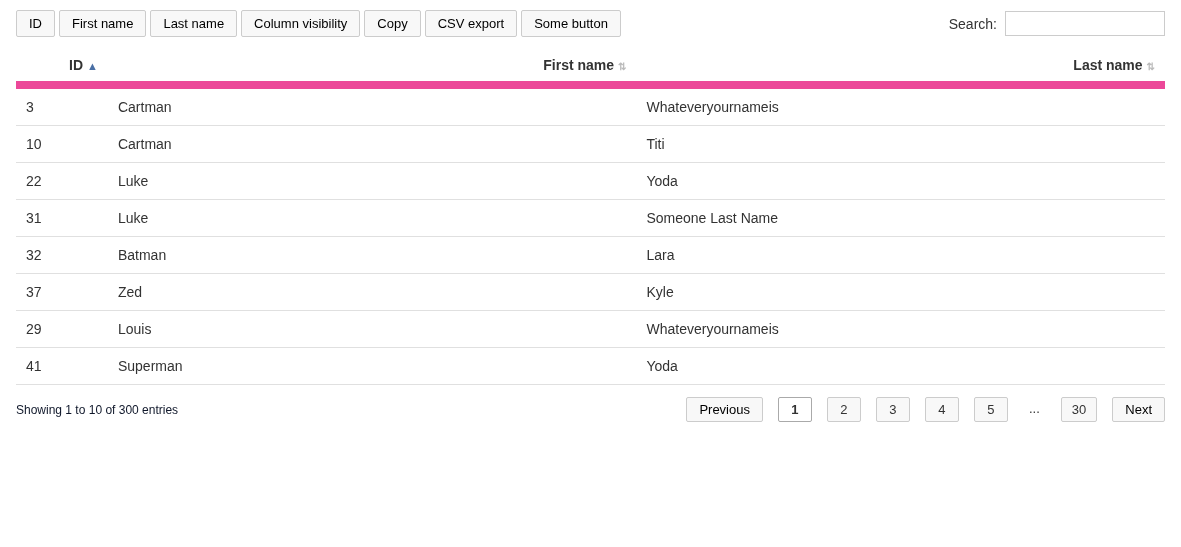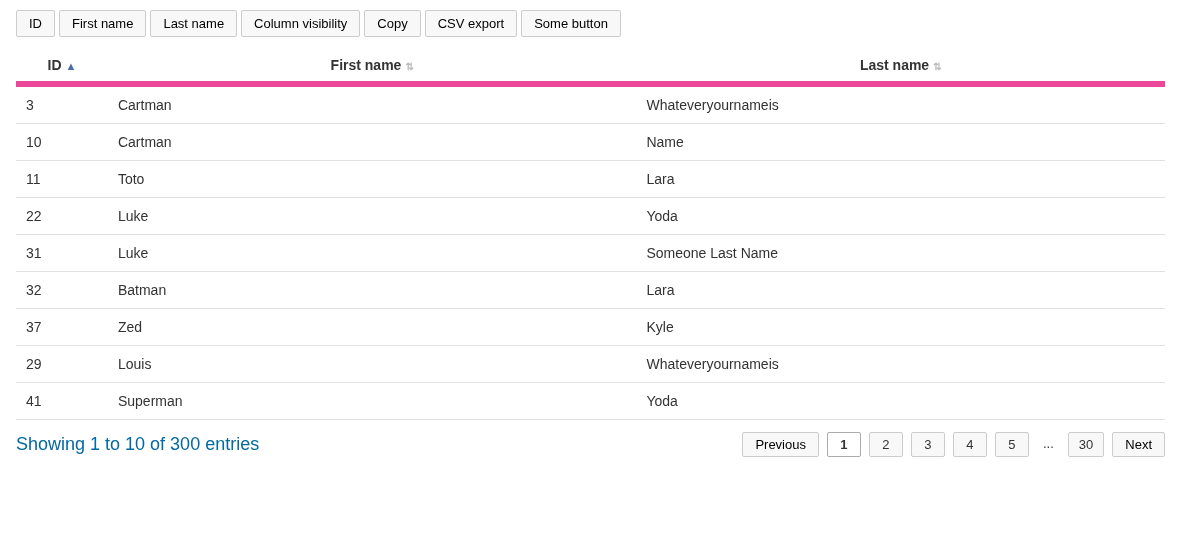--- a/index.html
+++ b/index.html
@@ -129,6 +129,10 @@
       <button>CSV export</button>
       <button>Some button</button>
     </div>
+  <div class="search-area">
+    <label>Search:</label>
+    <input type="text" placeholder="" style="">
+  </div>
 </div>
 
 <table>

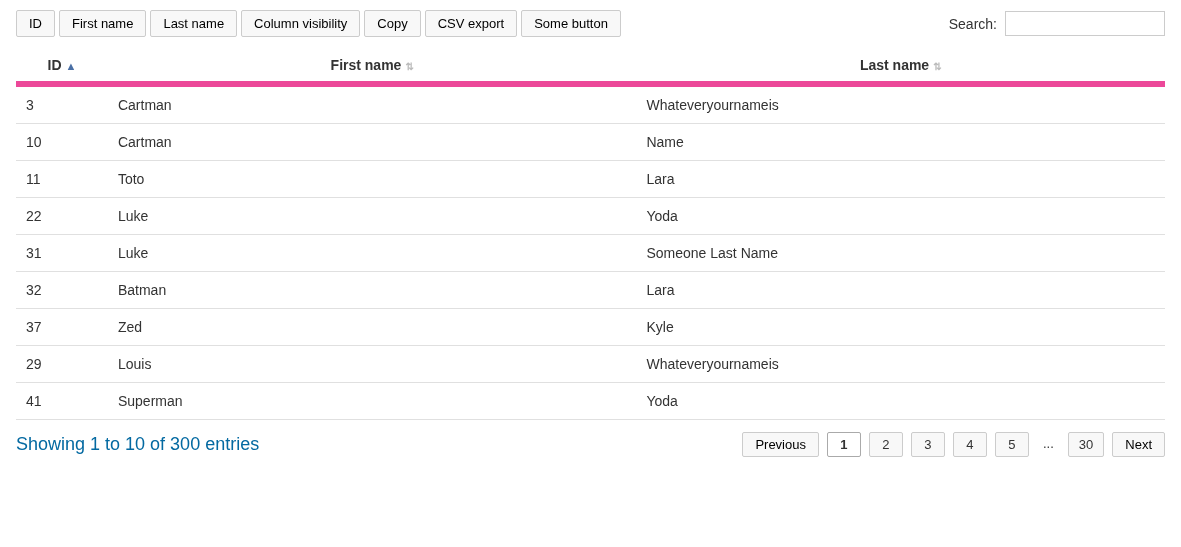--- a/index.html
+++ b/index.html
@@ -48,11 +48,11 @@
     }
     thead th {
       padding: 8px 10px;
-      text-align: center;
+      text-align: right;
       font-weight: bold;
       font-size: 14px;
       color: #333;
-      border-bottom: 6px solid #ec4899;
+      border-bottom: 8px solid #ec4899;
       cursor: pointer;
       user-select: none;
       white-space: nowrap;

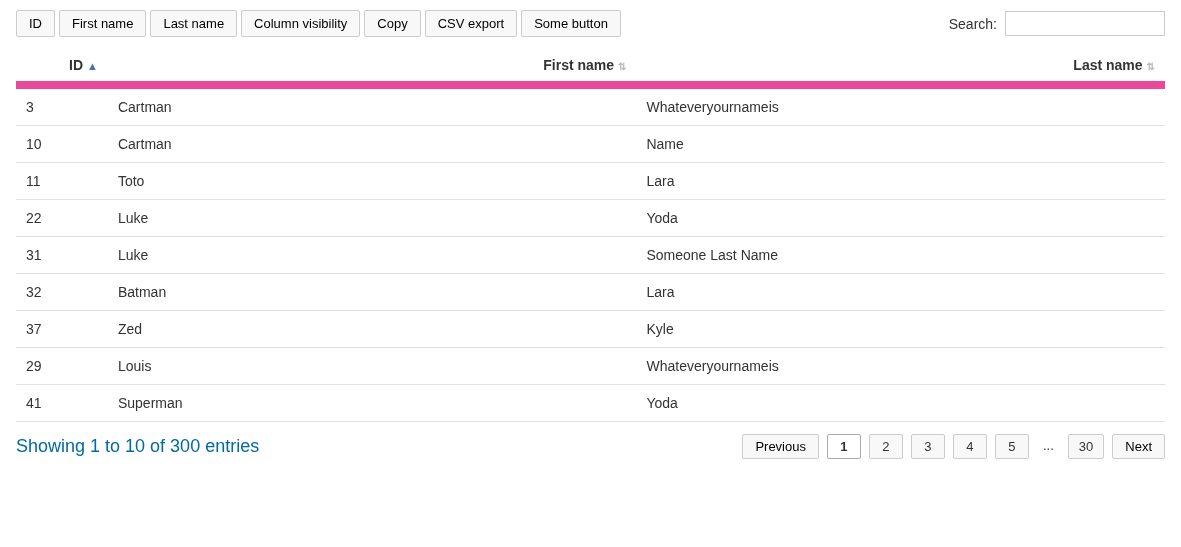--- a/index.html
+++ b/index.html
@@ -152,7 +152,7 @@
       <tr>
         <td>10</td>
         <td>Cartman</td>
-        <td>Name</td>
+        <td>Titi</td>
       </tr>
       <tr>
         <td>11</td>

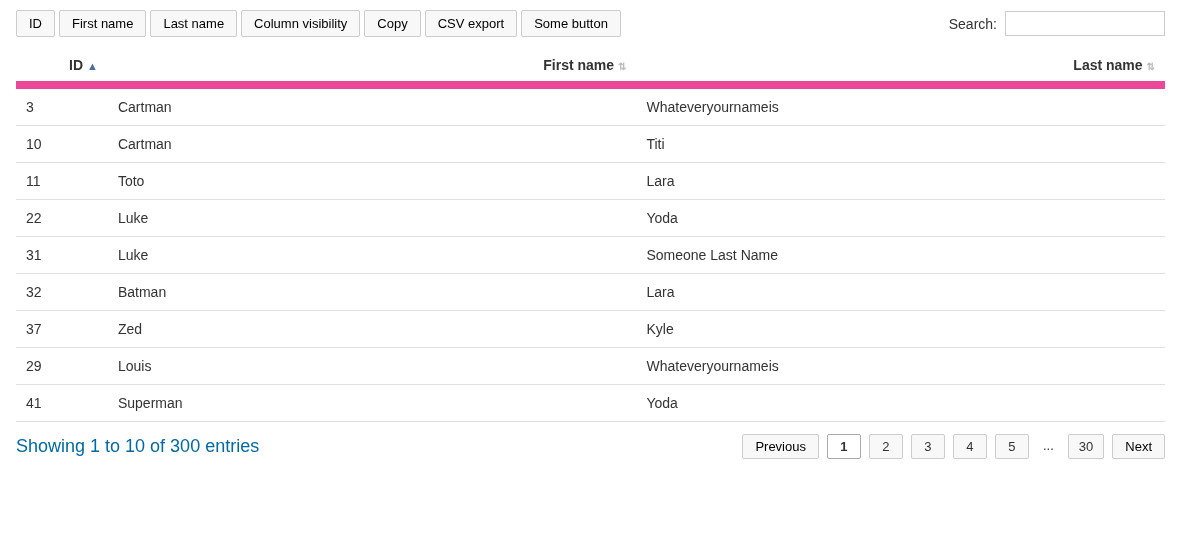--- a/index.html
+++ b/index.html
@@ -155,11 +155,6 @@
         <td>Titi</td>
       </tr>
       <tr>
-        <td>11</td>
-        <td>Toto</td>
-        <td>Lara</td>
-      </tr>
-      <tr>
         <td>22</td>
         <td>Luke</td>
         <td>Yoda</td>

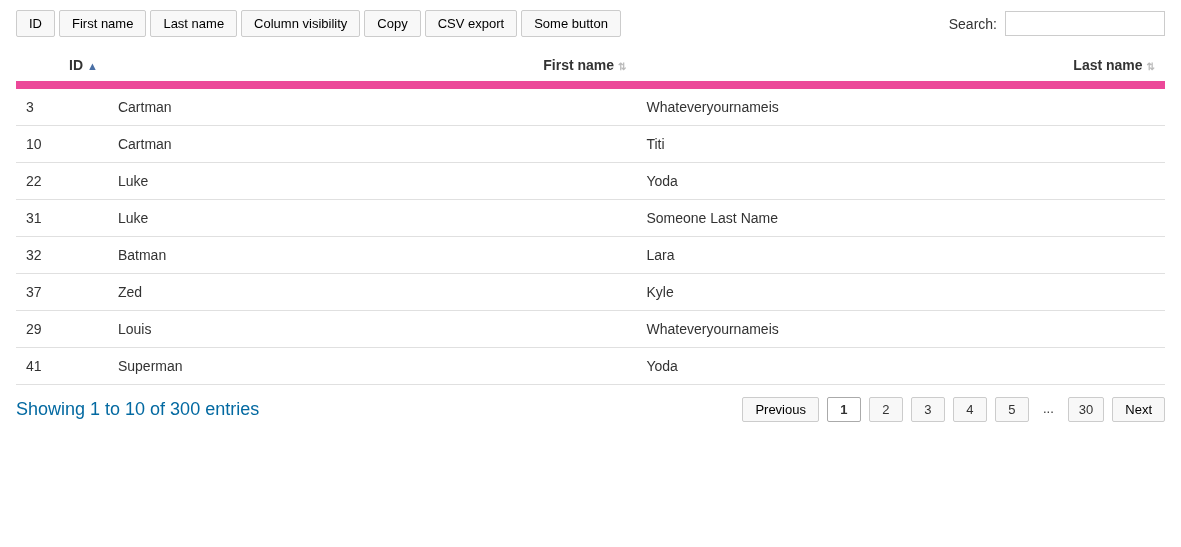--- a/index.html
+++ b/index.html
@@ -80,8 +80,8 @@
       margin-top: 12px;
     }
     .pagination-info {
-      font-size: 18px;
-      color: #0369a1;
+      font-size: 12px;
+      color: #0f172a;
     }
     .pagination-controls {
       display: flex;

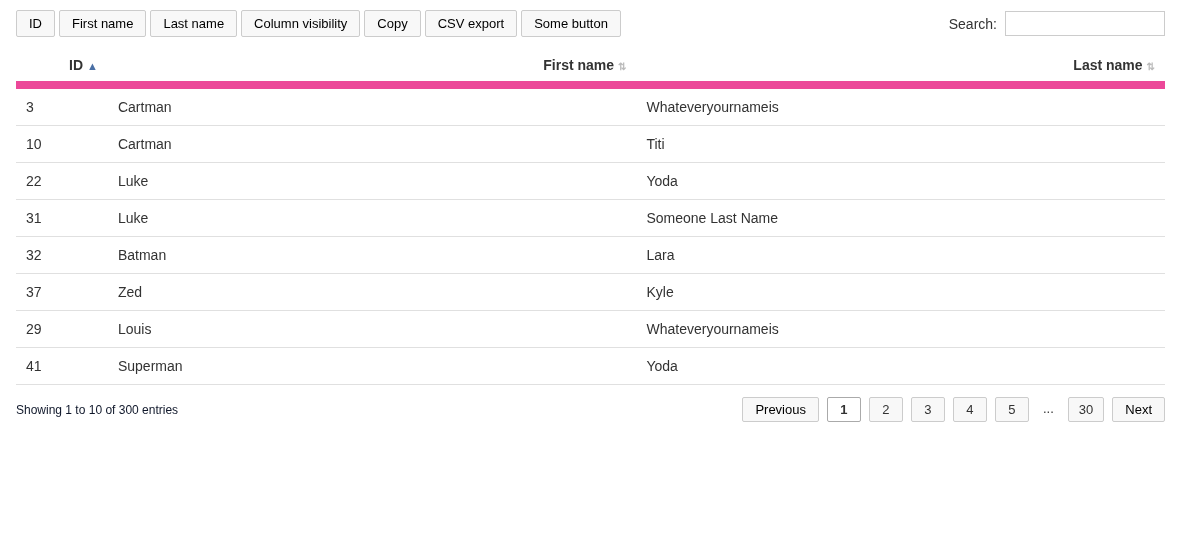--- a/index.html
+++ b/index.html
@@ -85,7 +85,7 @@
     }
     .pagination-controls {
       display: flex;
-      gap: 8px;
+      gap: 15px;
     }
     .pagination-controls button,
     .pagination-controls span.page-btn {

